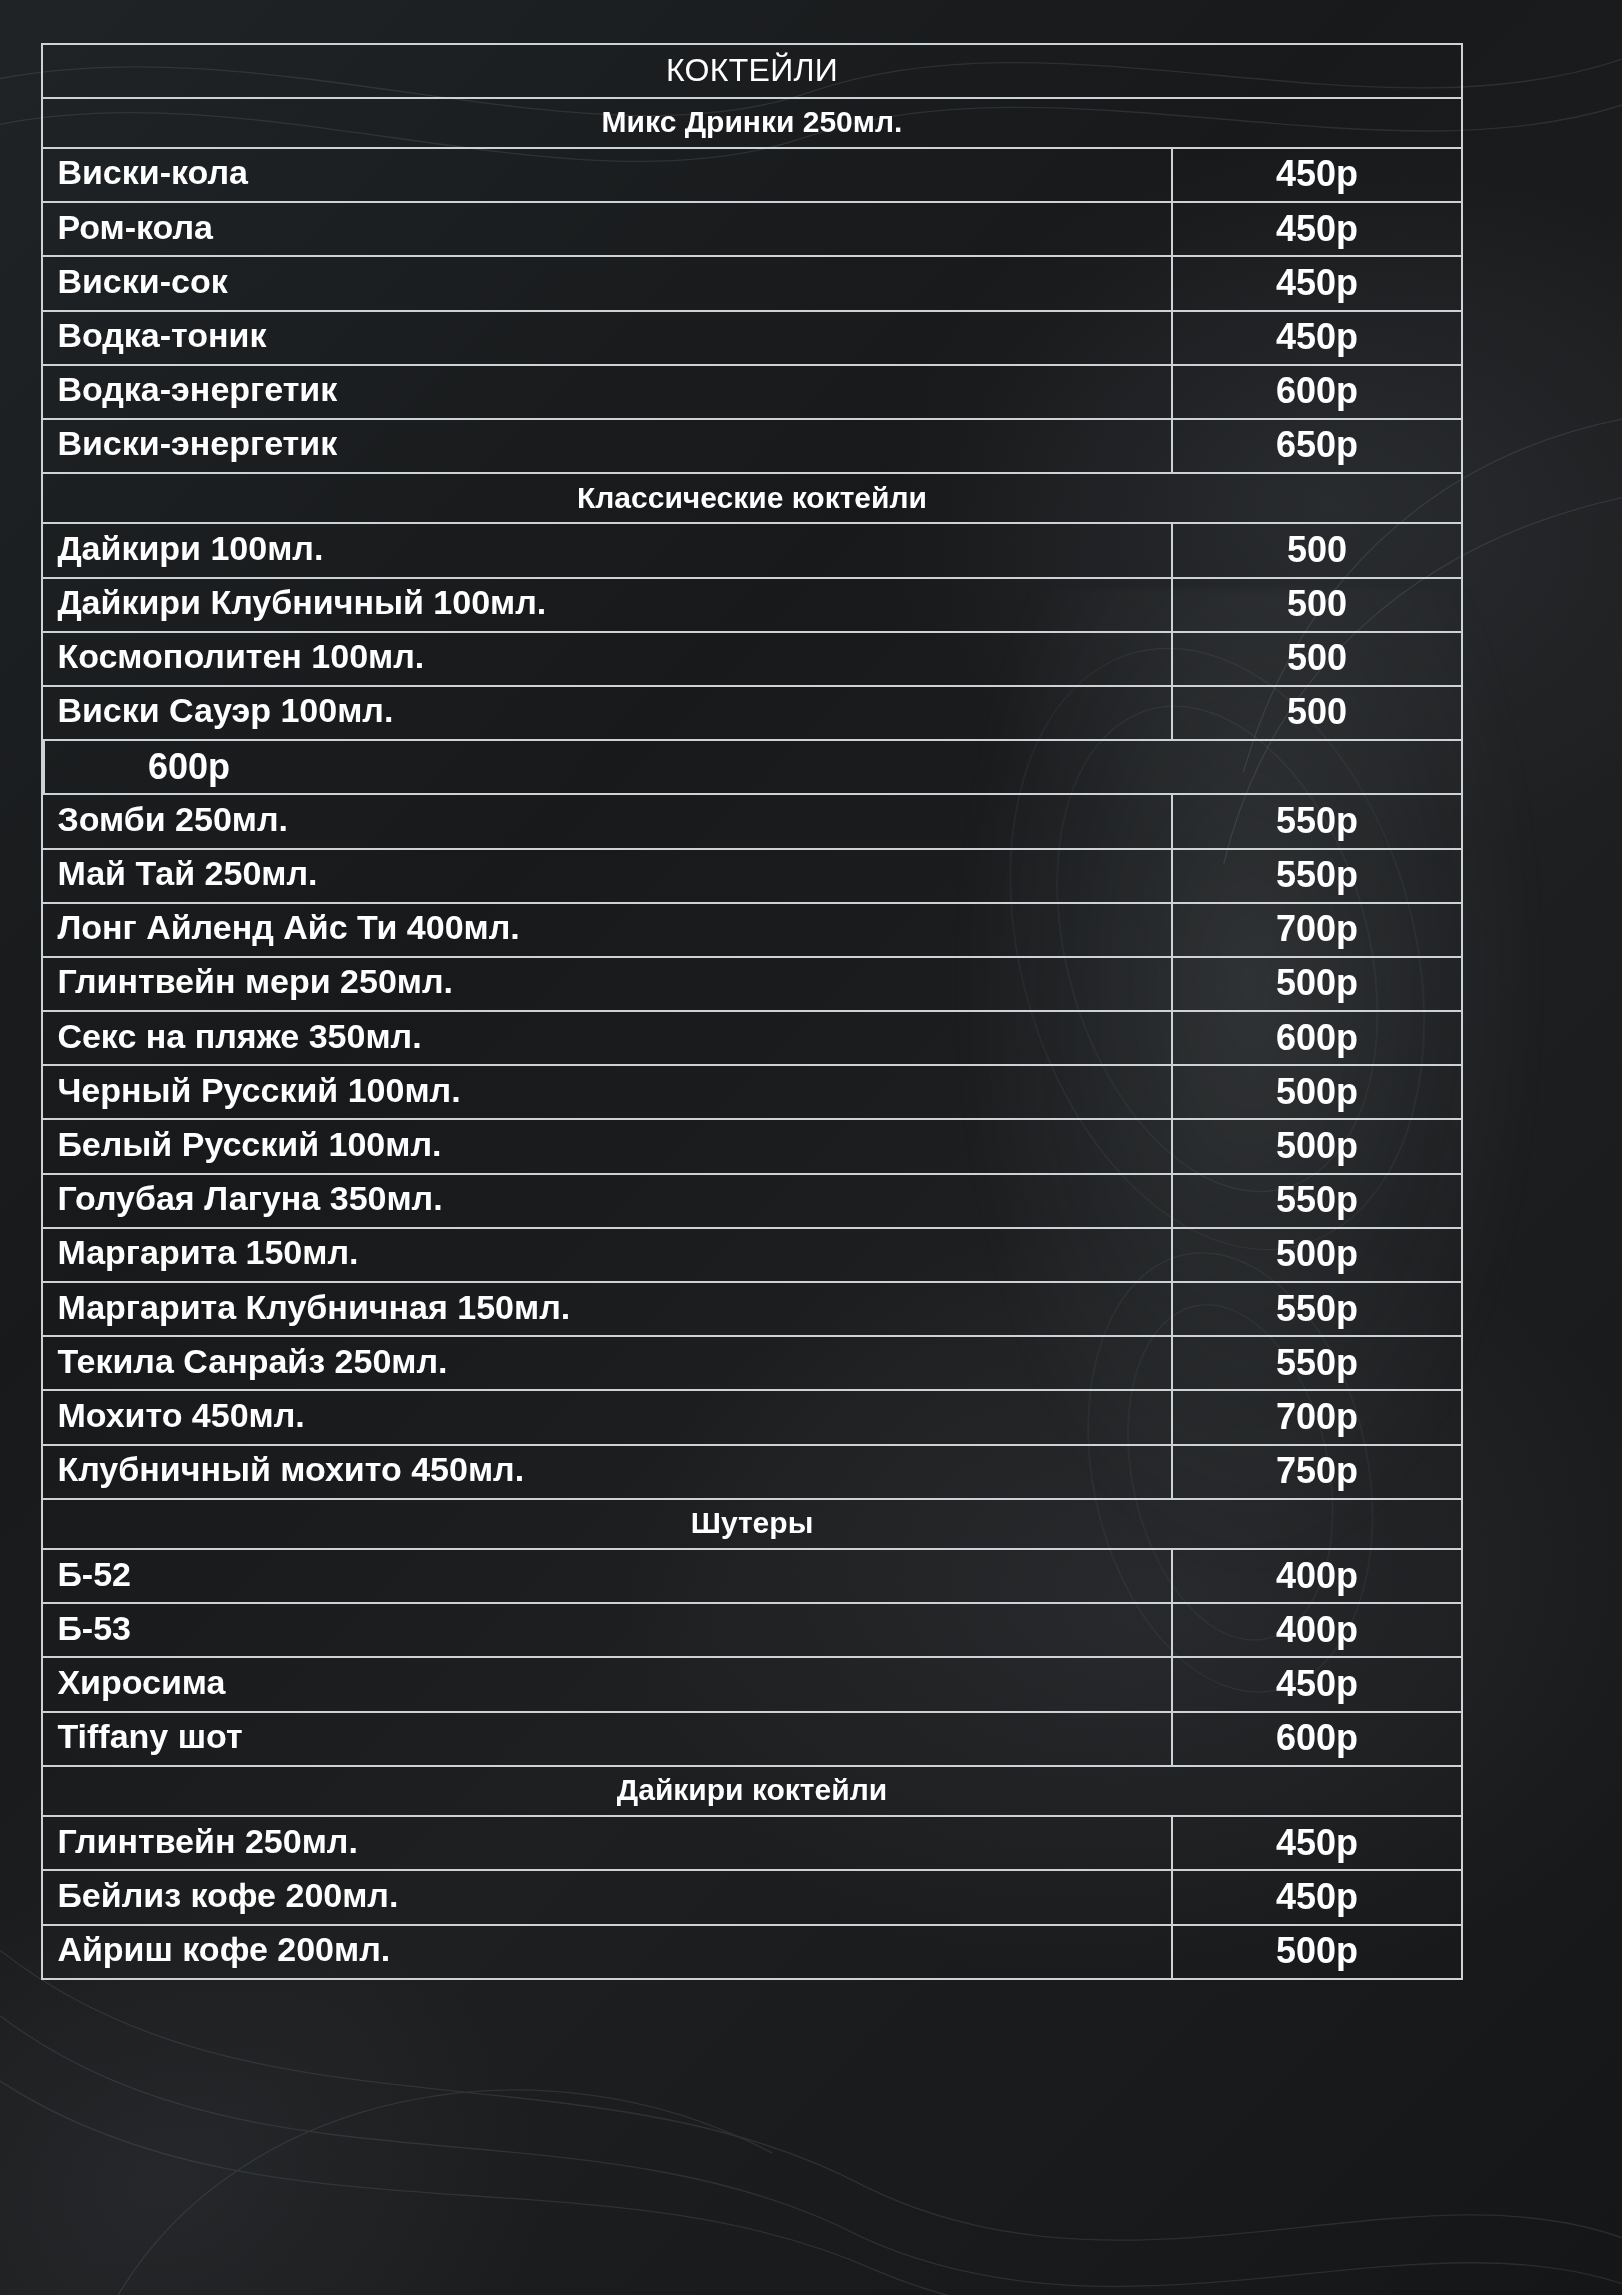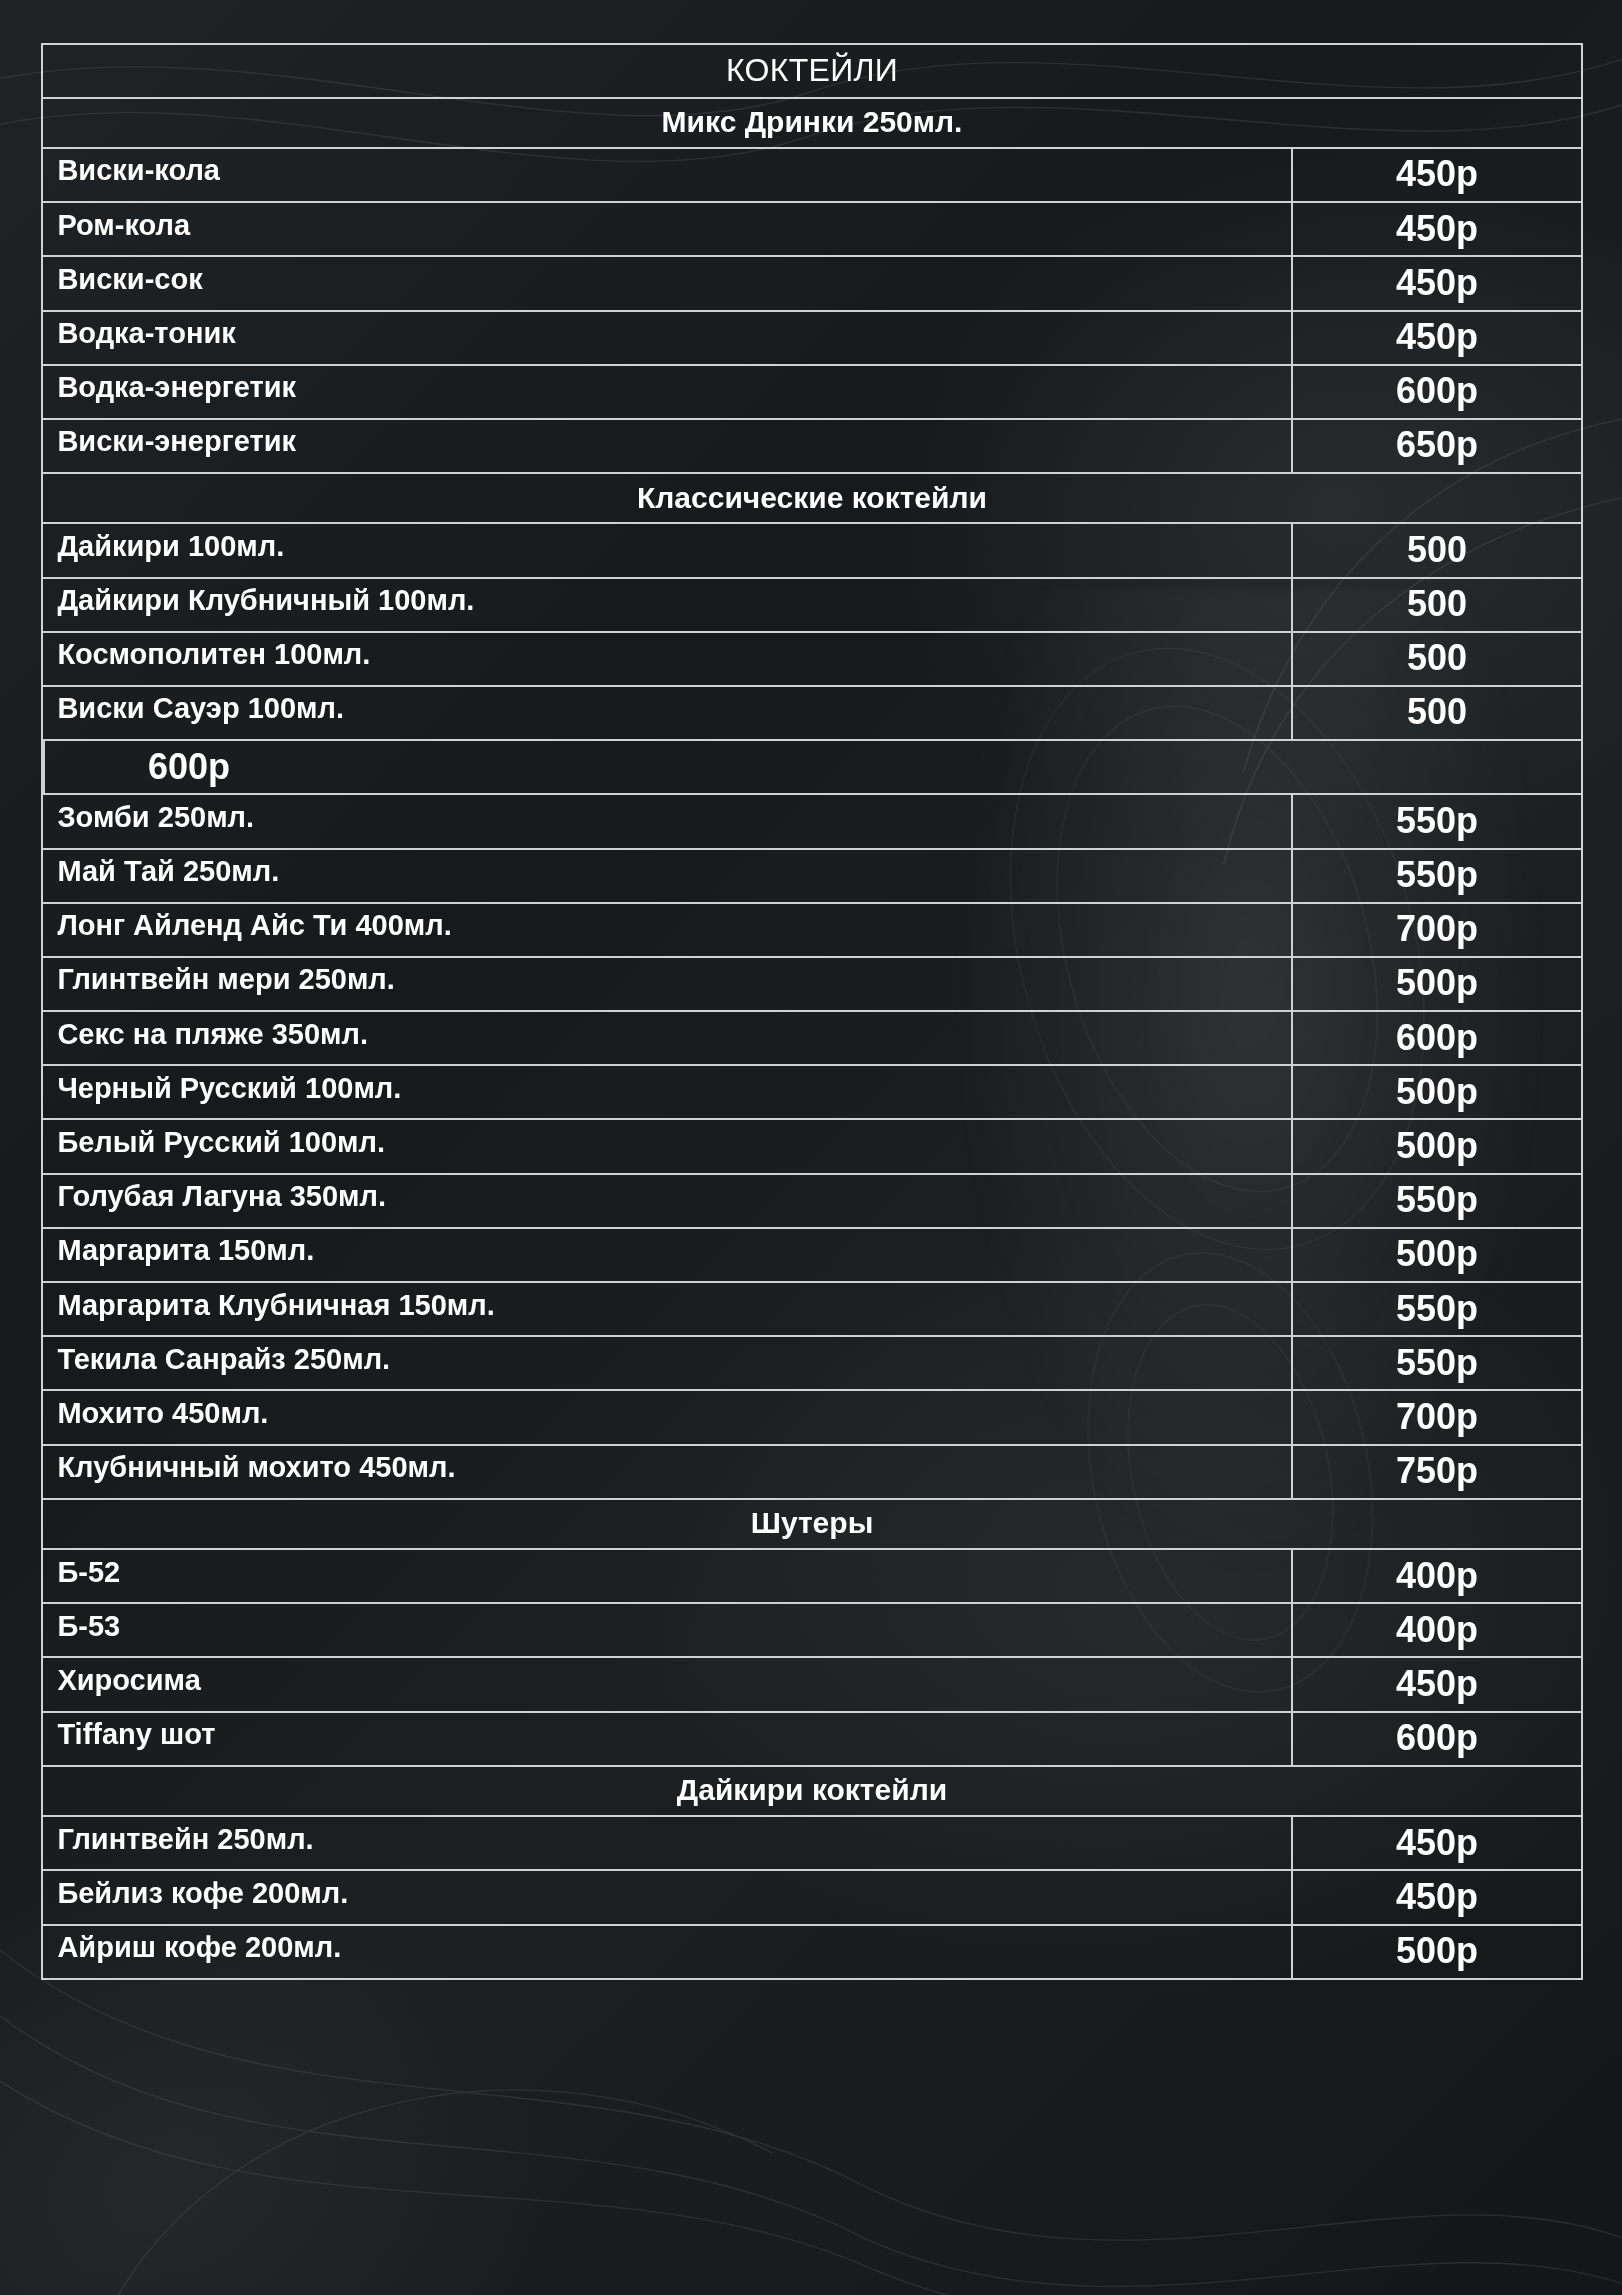--- a/index.html
+++ b/index.html
@@ -46,7 +46,7 @@
     position: absolute;
     left: 41px;
     top: 43px;
-    width: 1542px;
+    width: 1422px;
     border: 2px solid #cfd2d4;
     box-sizing: border-box;
   }

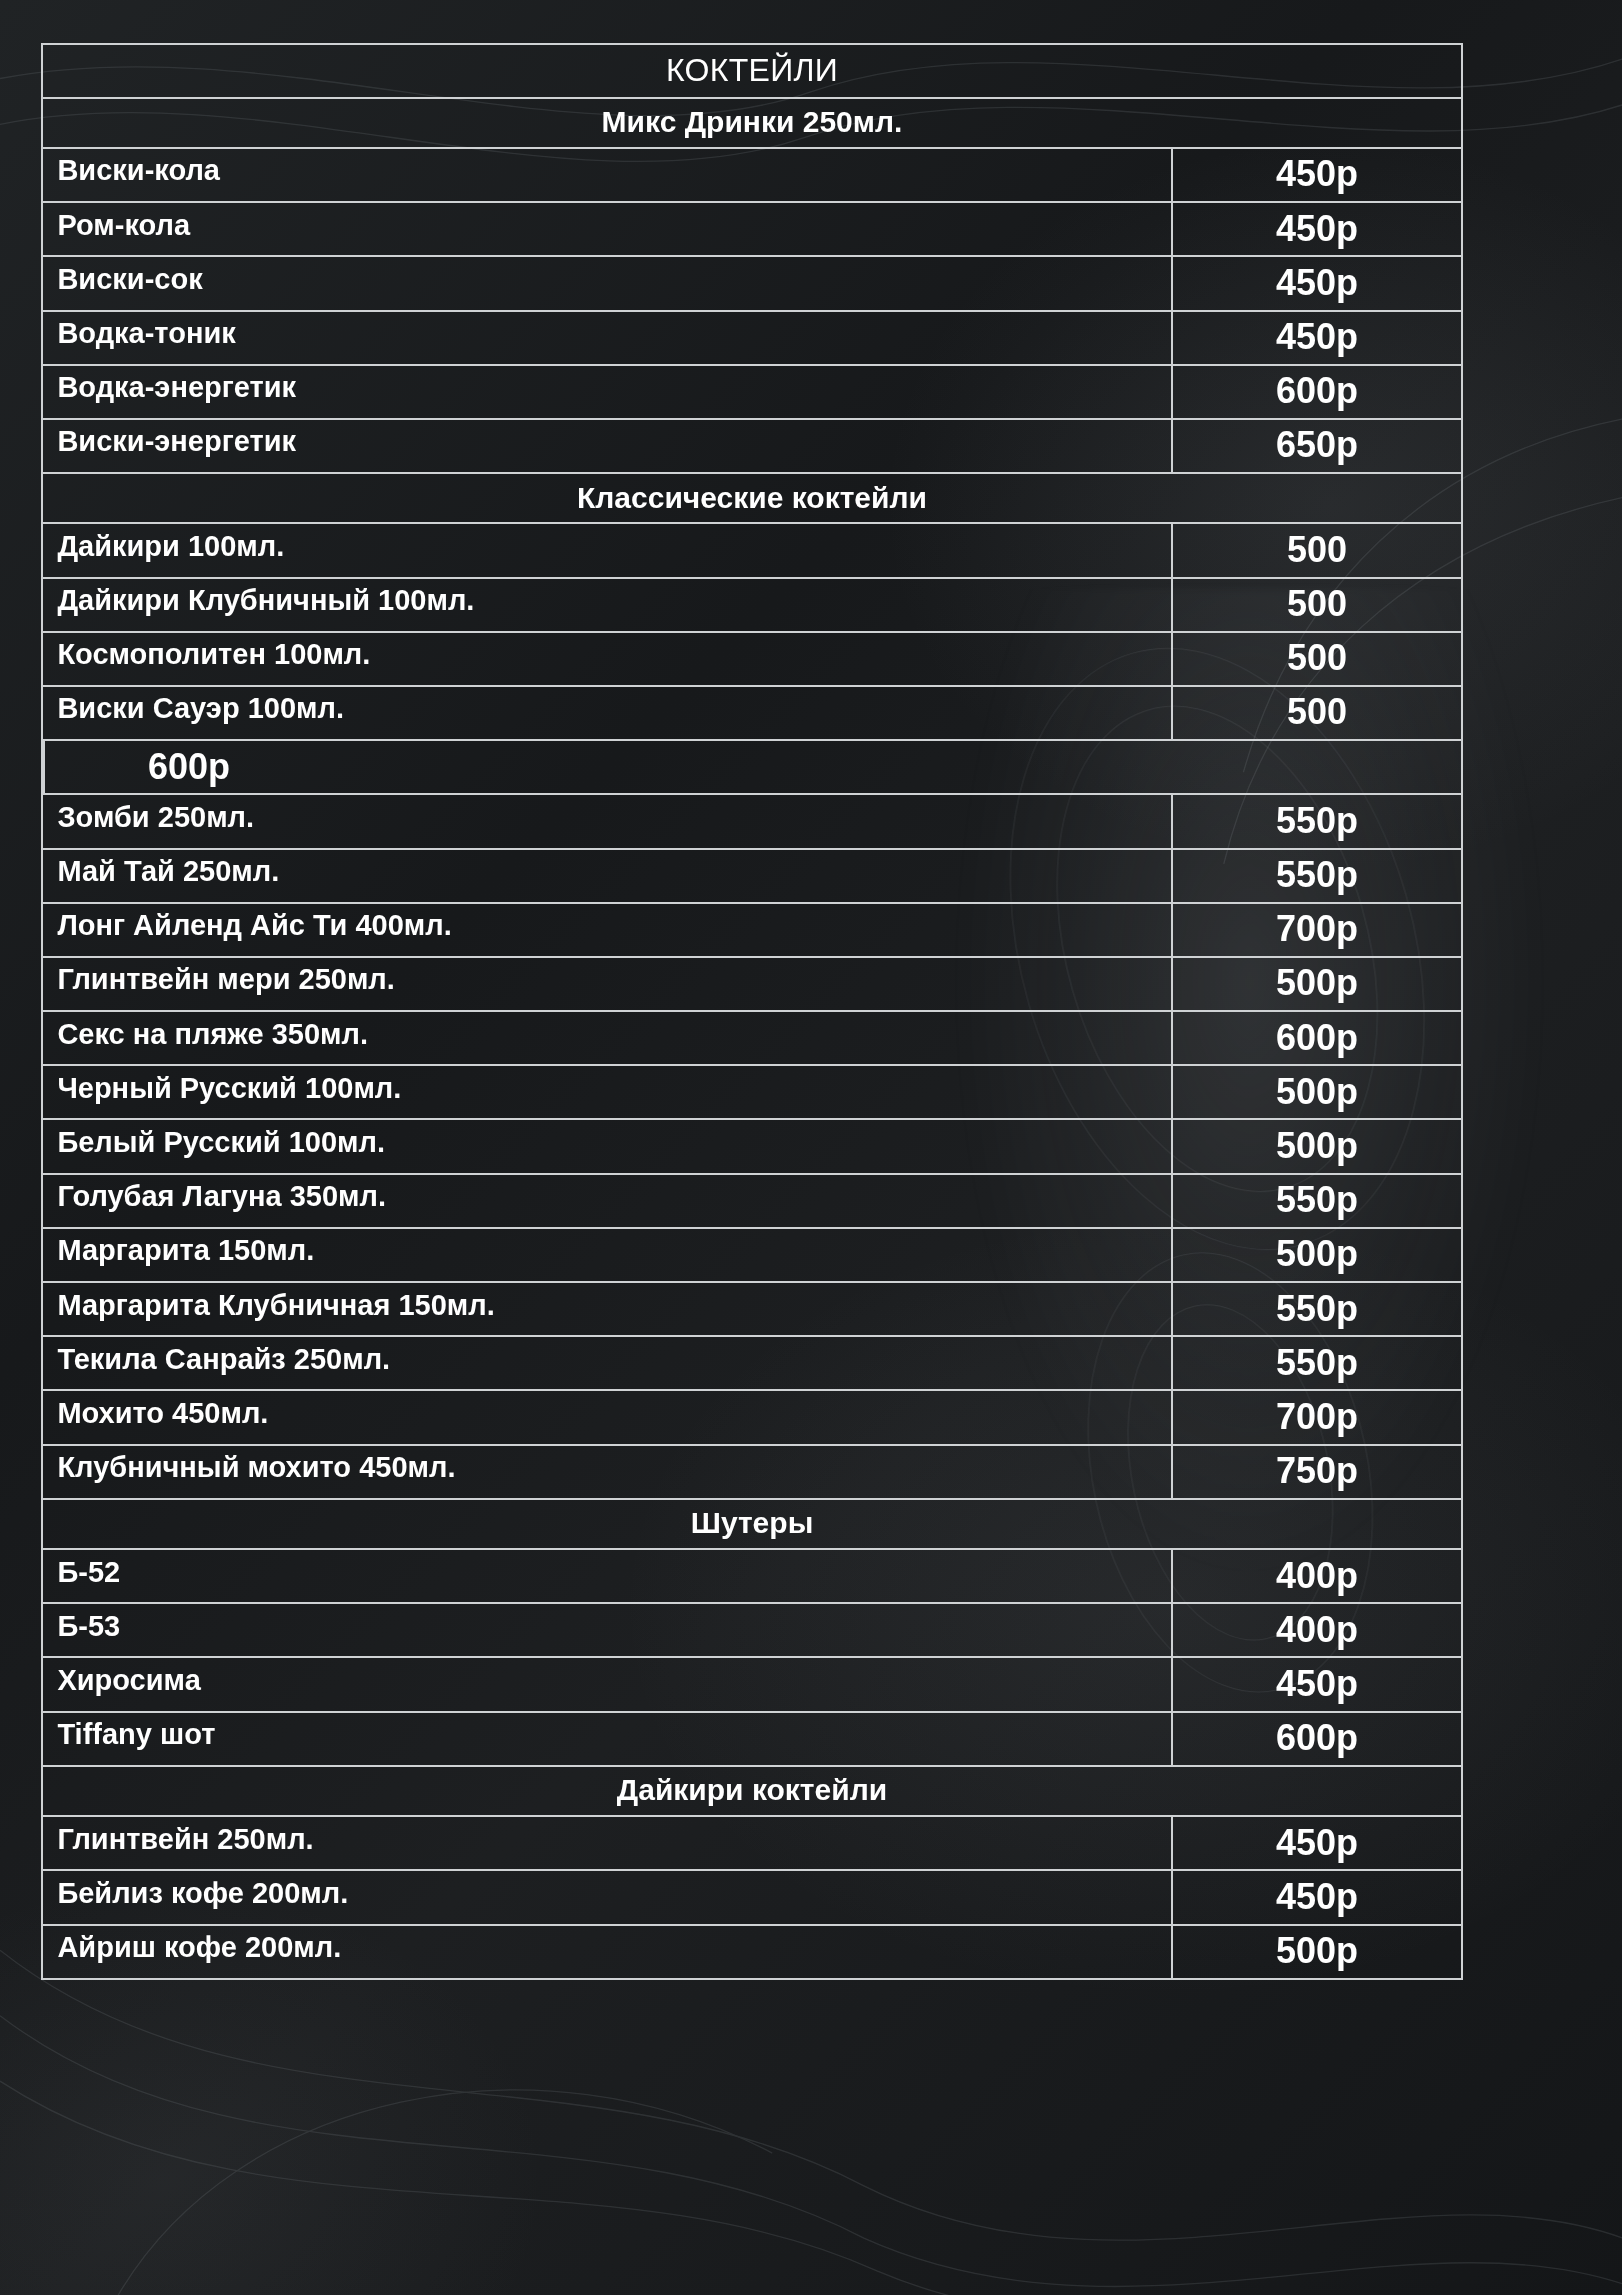--- a/index.html
+++ b/index.html
@@ -81,7 +81,7 @@
 
   .item-row .name {
     flex: 1 1 auto;
-    font-size: 29px;
+    font-size: 34px;
     font-weight: bold;
     padding: 6.5px 0 7.9px 14.4px;
     line-height: 1.05;

